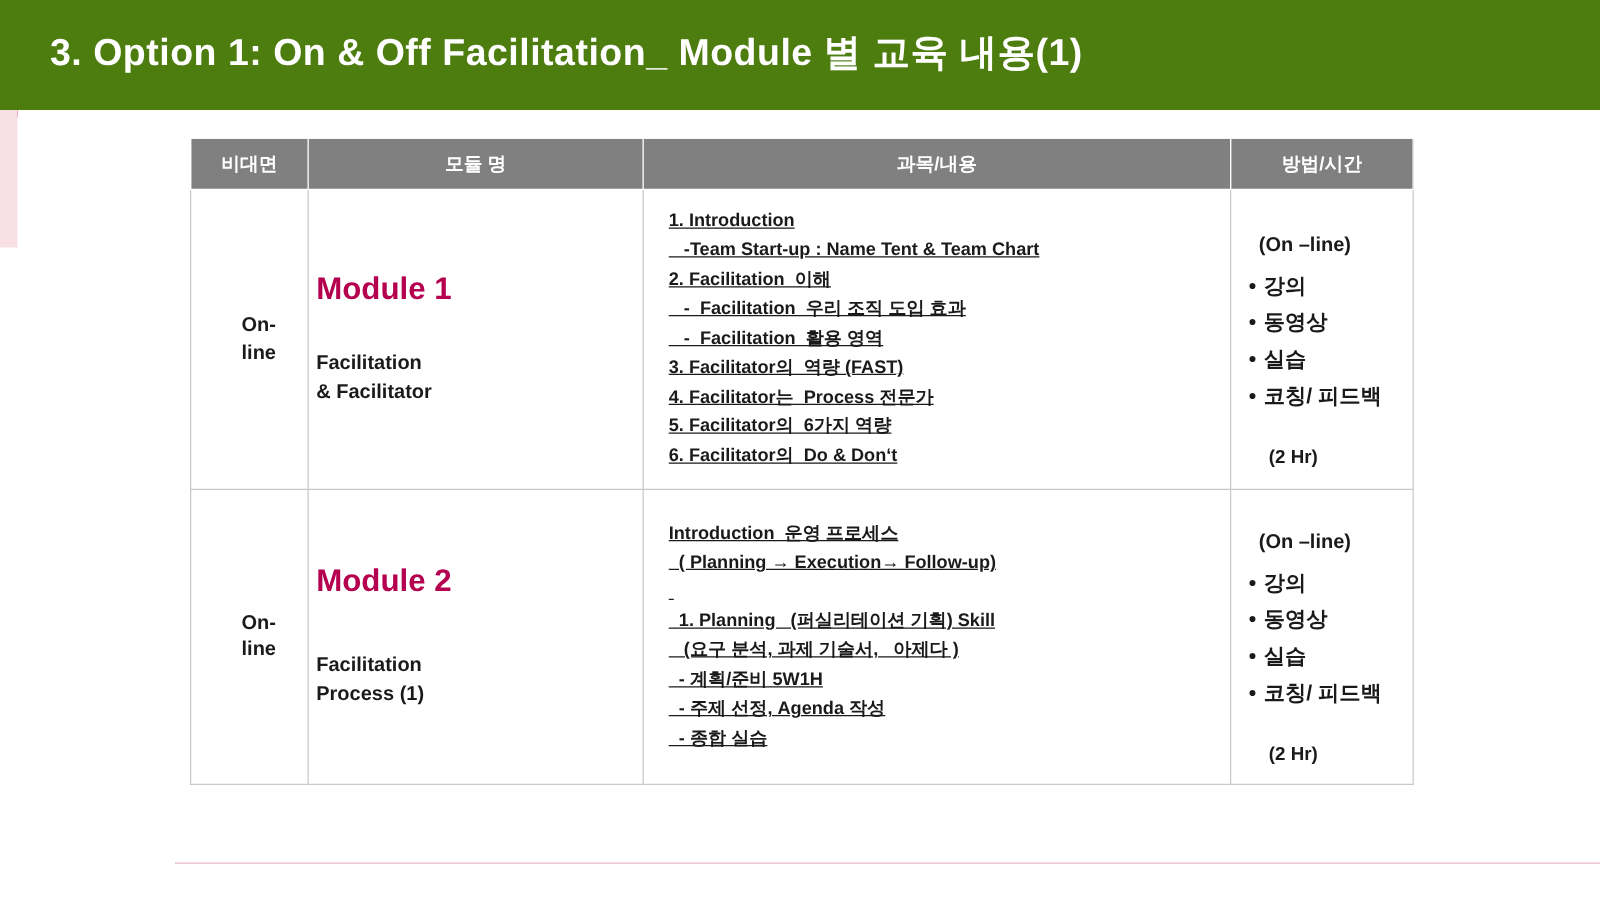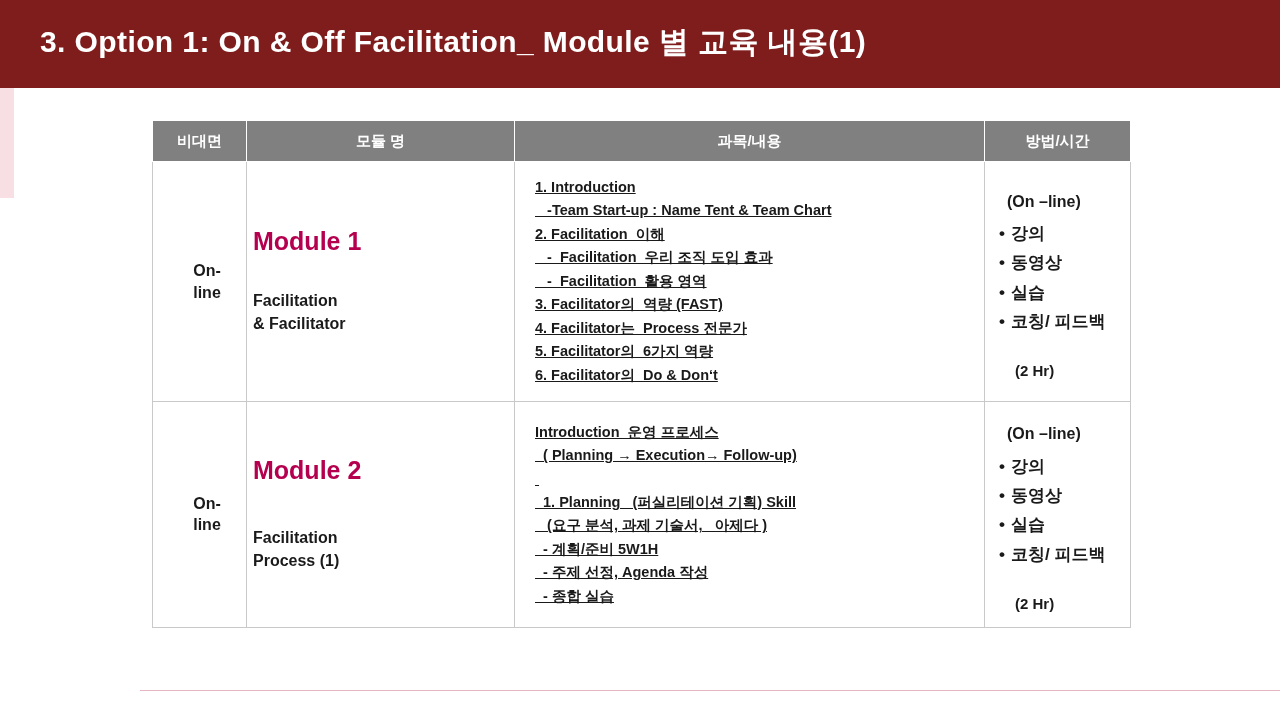--- a/index.html
+++ b/index.html
@@ -27,7 +27,7 @@
     top: 0;
     width: 1280px;
     height: 88px;
-    background: #7f1d1d;
+    background: #4d7c0f;
   }
   .title-bar .title-text {
     position: absolute;

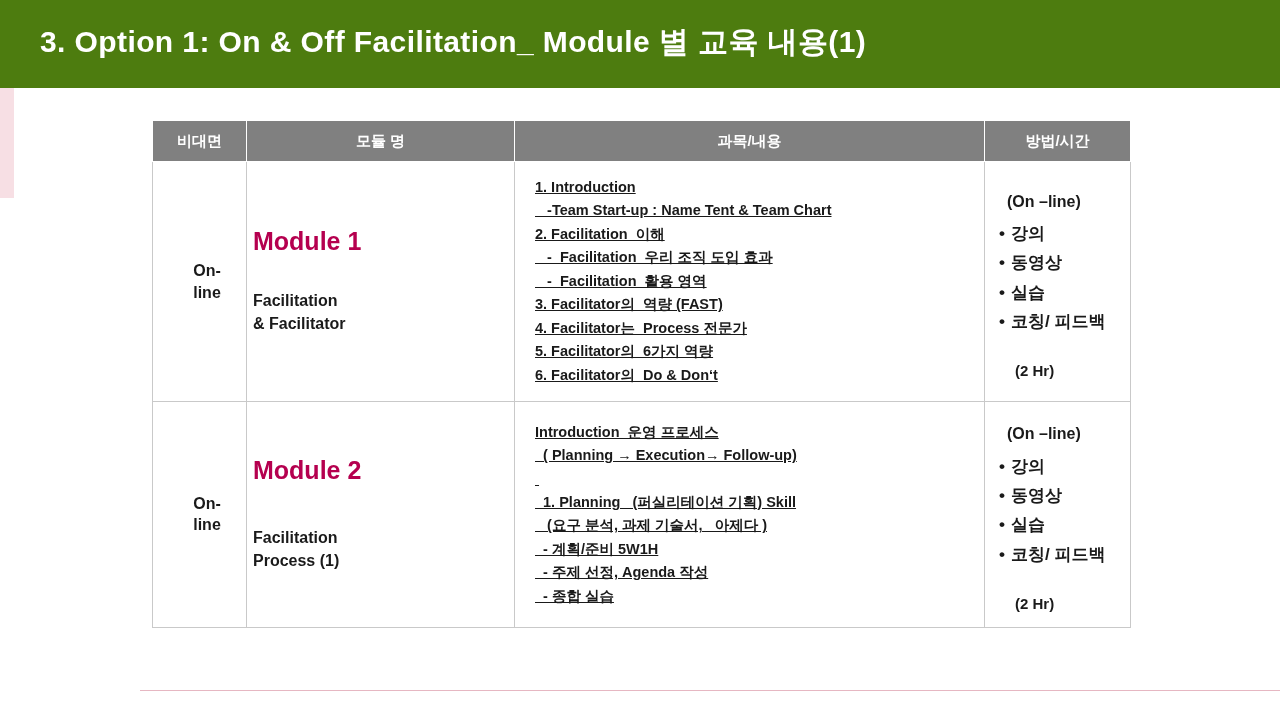--- a/index.html
+++ b/index.html
@@ -69,7 +69,7 @@
   .table-wrap {
     position: absolute;
     left: 152px;
-    top: 120px;
+    top: 110px;
     width: 978px;
   }
   table.module-table {

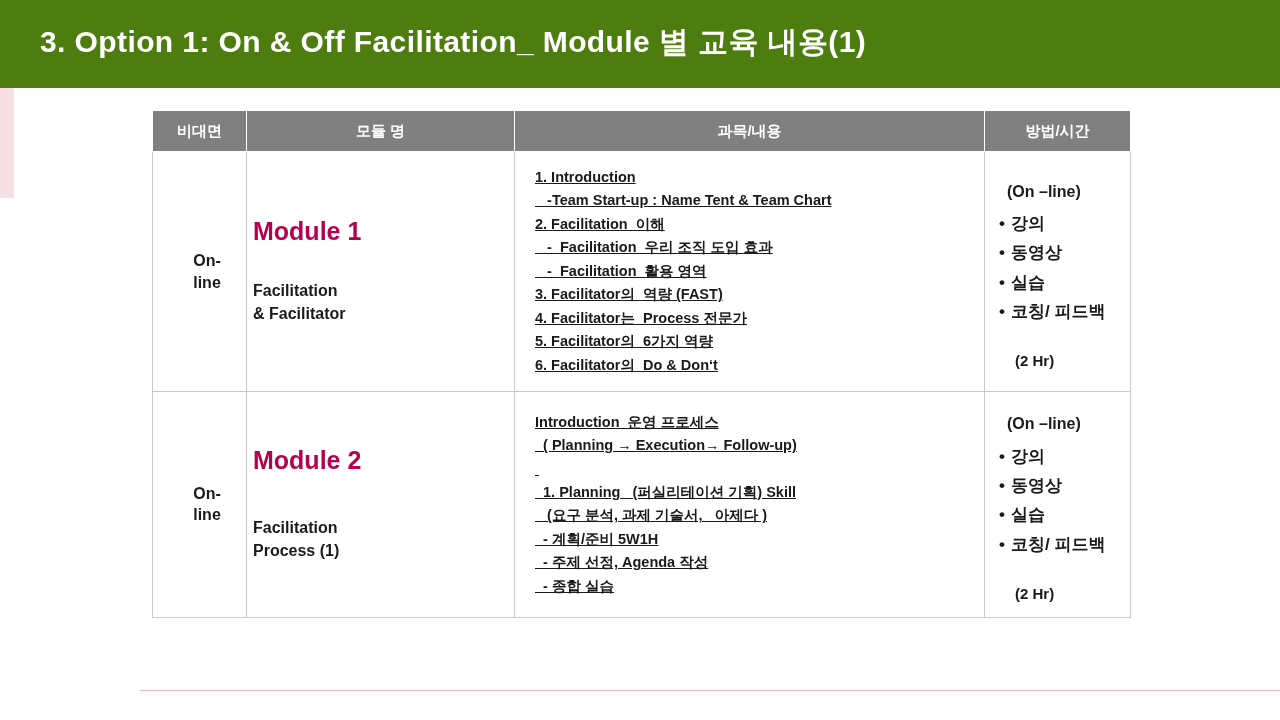--- a/index.html
+++ b/index.html
@@ -121,7 +121,7 @@
   }
   td.col-method {
     background: #ffffff;
-    padding: 18px 8px 10px 14px;
+    padding: 28px 8px 10px 14px;
     font-size: 14.5px;
     font-weight: bold;
     color: #1a1a1a;

